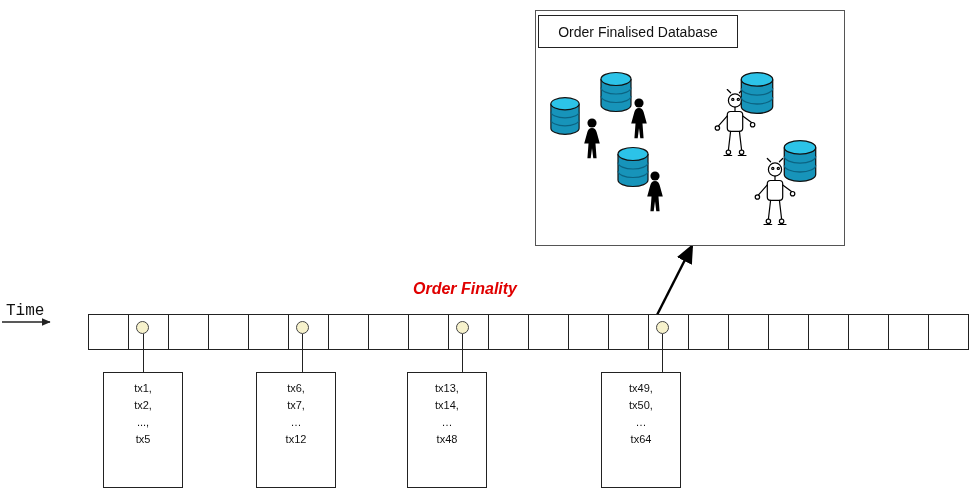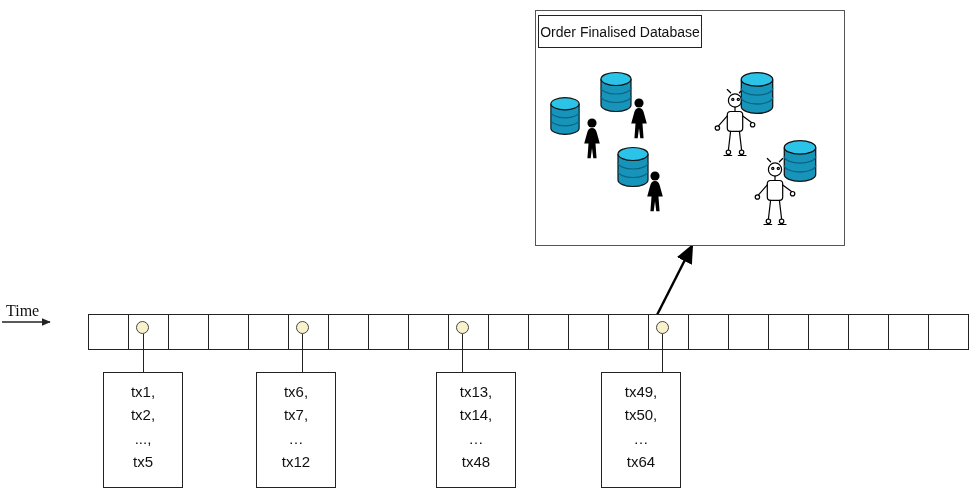--- a/index.html
+++ b/index.html
@@ -101,7 +101,7 @@
     position: absolute;
     left: 2px;
     top: 4px;
-    width: 164px;
+    width: 200px;
     height: 33px;
     border: 1px solid #222;
     background: #fff;

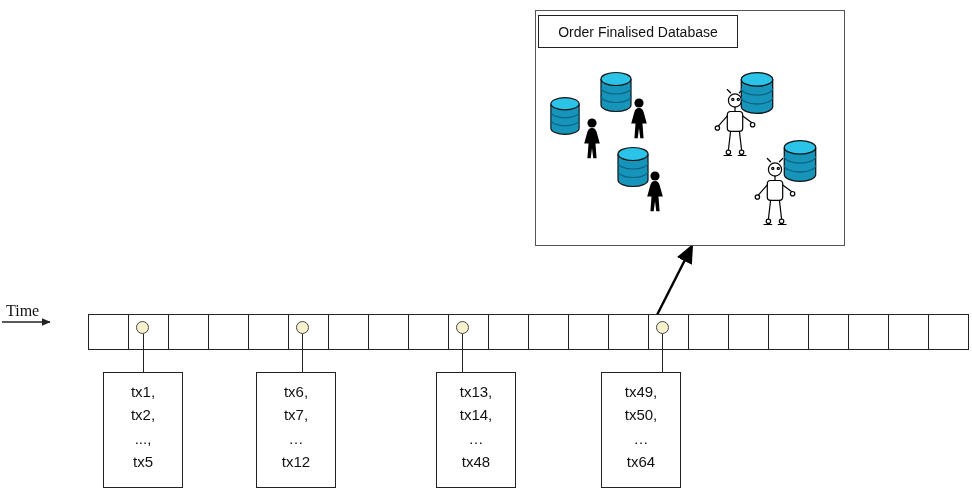--- a/index.html
+++ b/index.html
@@ -171,6 +171,7 @@
 
   <div class="time-label">Time</div>
 
+  <div class="finality-label">Order Finality</div>
 
   <div class="timeline" id="timeline">
       <div class="cell"></div>

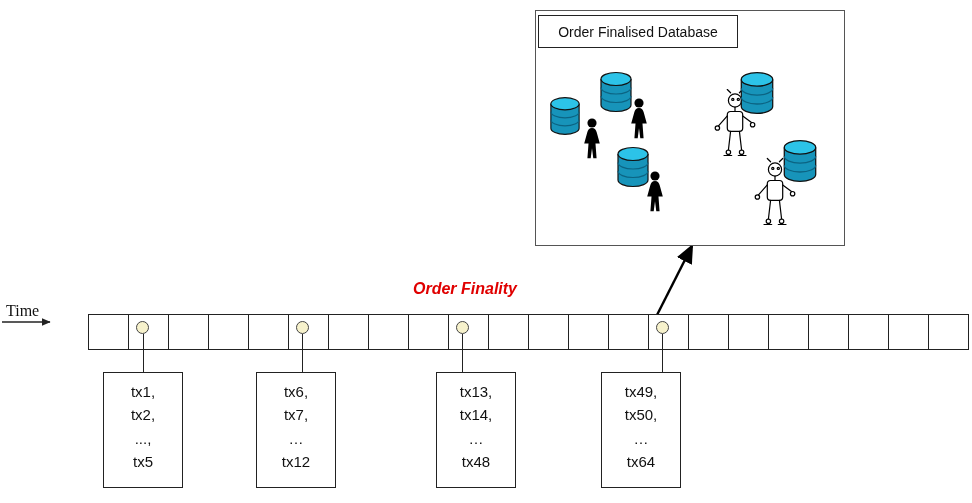--- a/index.html
+++ b/index.html
@@ -18,7 +18,7 @@
     position: absolute;
     left: 6px;
     top: 302px;
-    font-family: Liberation Serif, serif;
+    font-family: Liberation Mono, monospace;
     font-size: 16px;
     color: #111;
   }

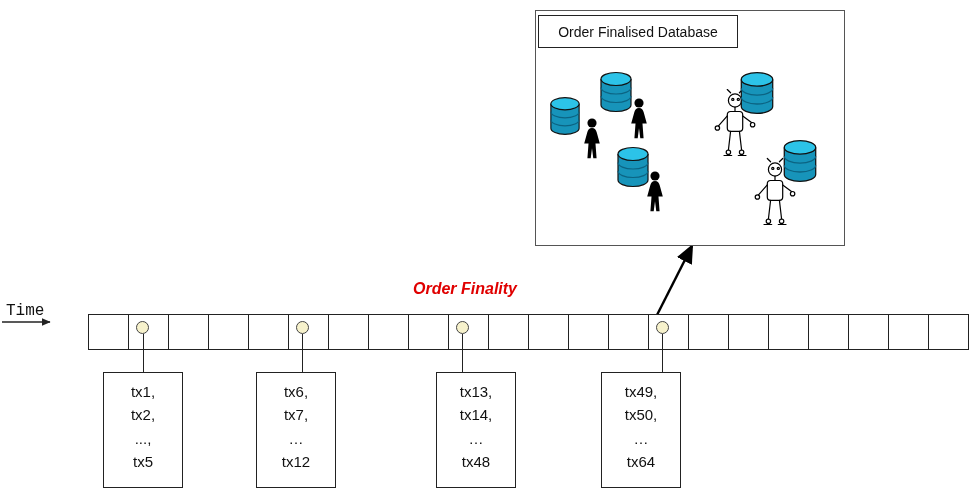--- a/index.html
+++ b/index.html
@@ -69,7 +69,7 @@
     border: 1px solid #222;
     background: #fff;
     text-align: center;
-    font-size: 15px;
+    font-size: 11px;
     line-height: 1.55;
     padding-top: 7px;
     color: #111;

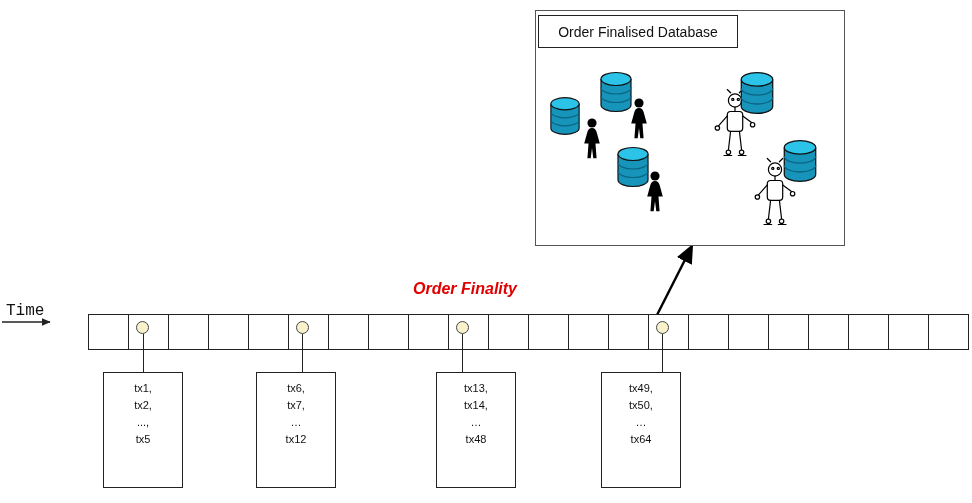--- a/index.html
+++ b/index.html
@@ -220,7 +220,7 @@
     <div>…</div>
     <div>tx12</div>
   </div>
-  <div class="tx-box" style="left:436px">
+  <div class="tx-box" style="left:407px">
     <div>tx13,</div>
     <div>tx14,</div>
     <div>…</div>

